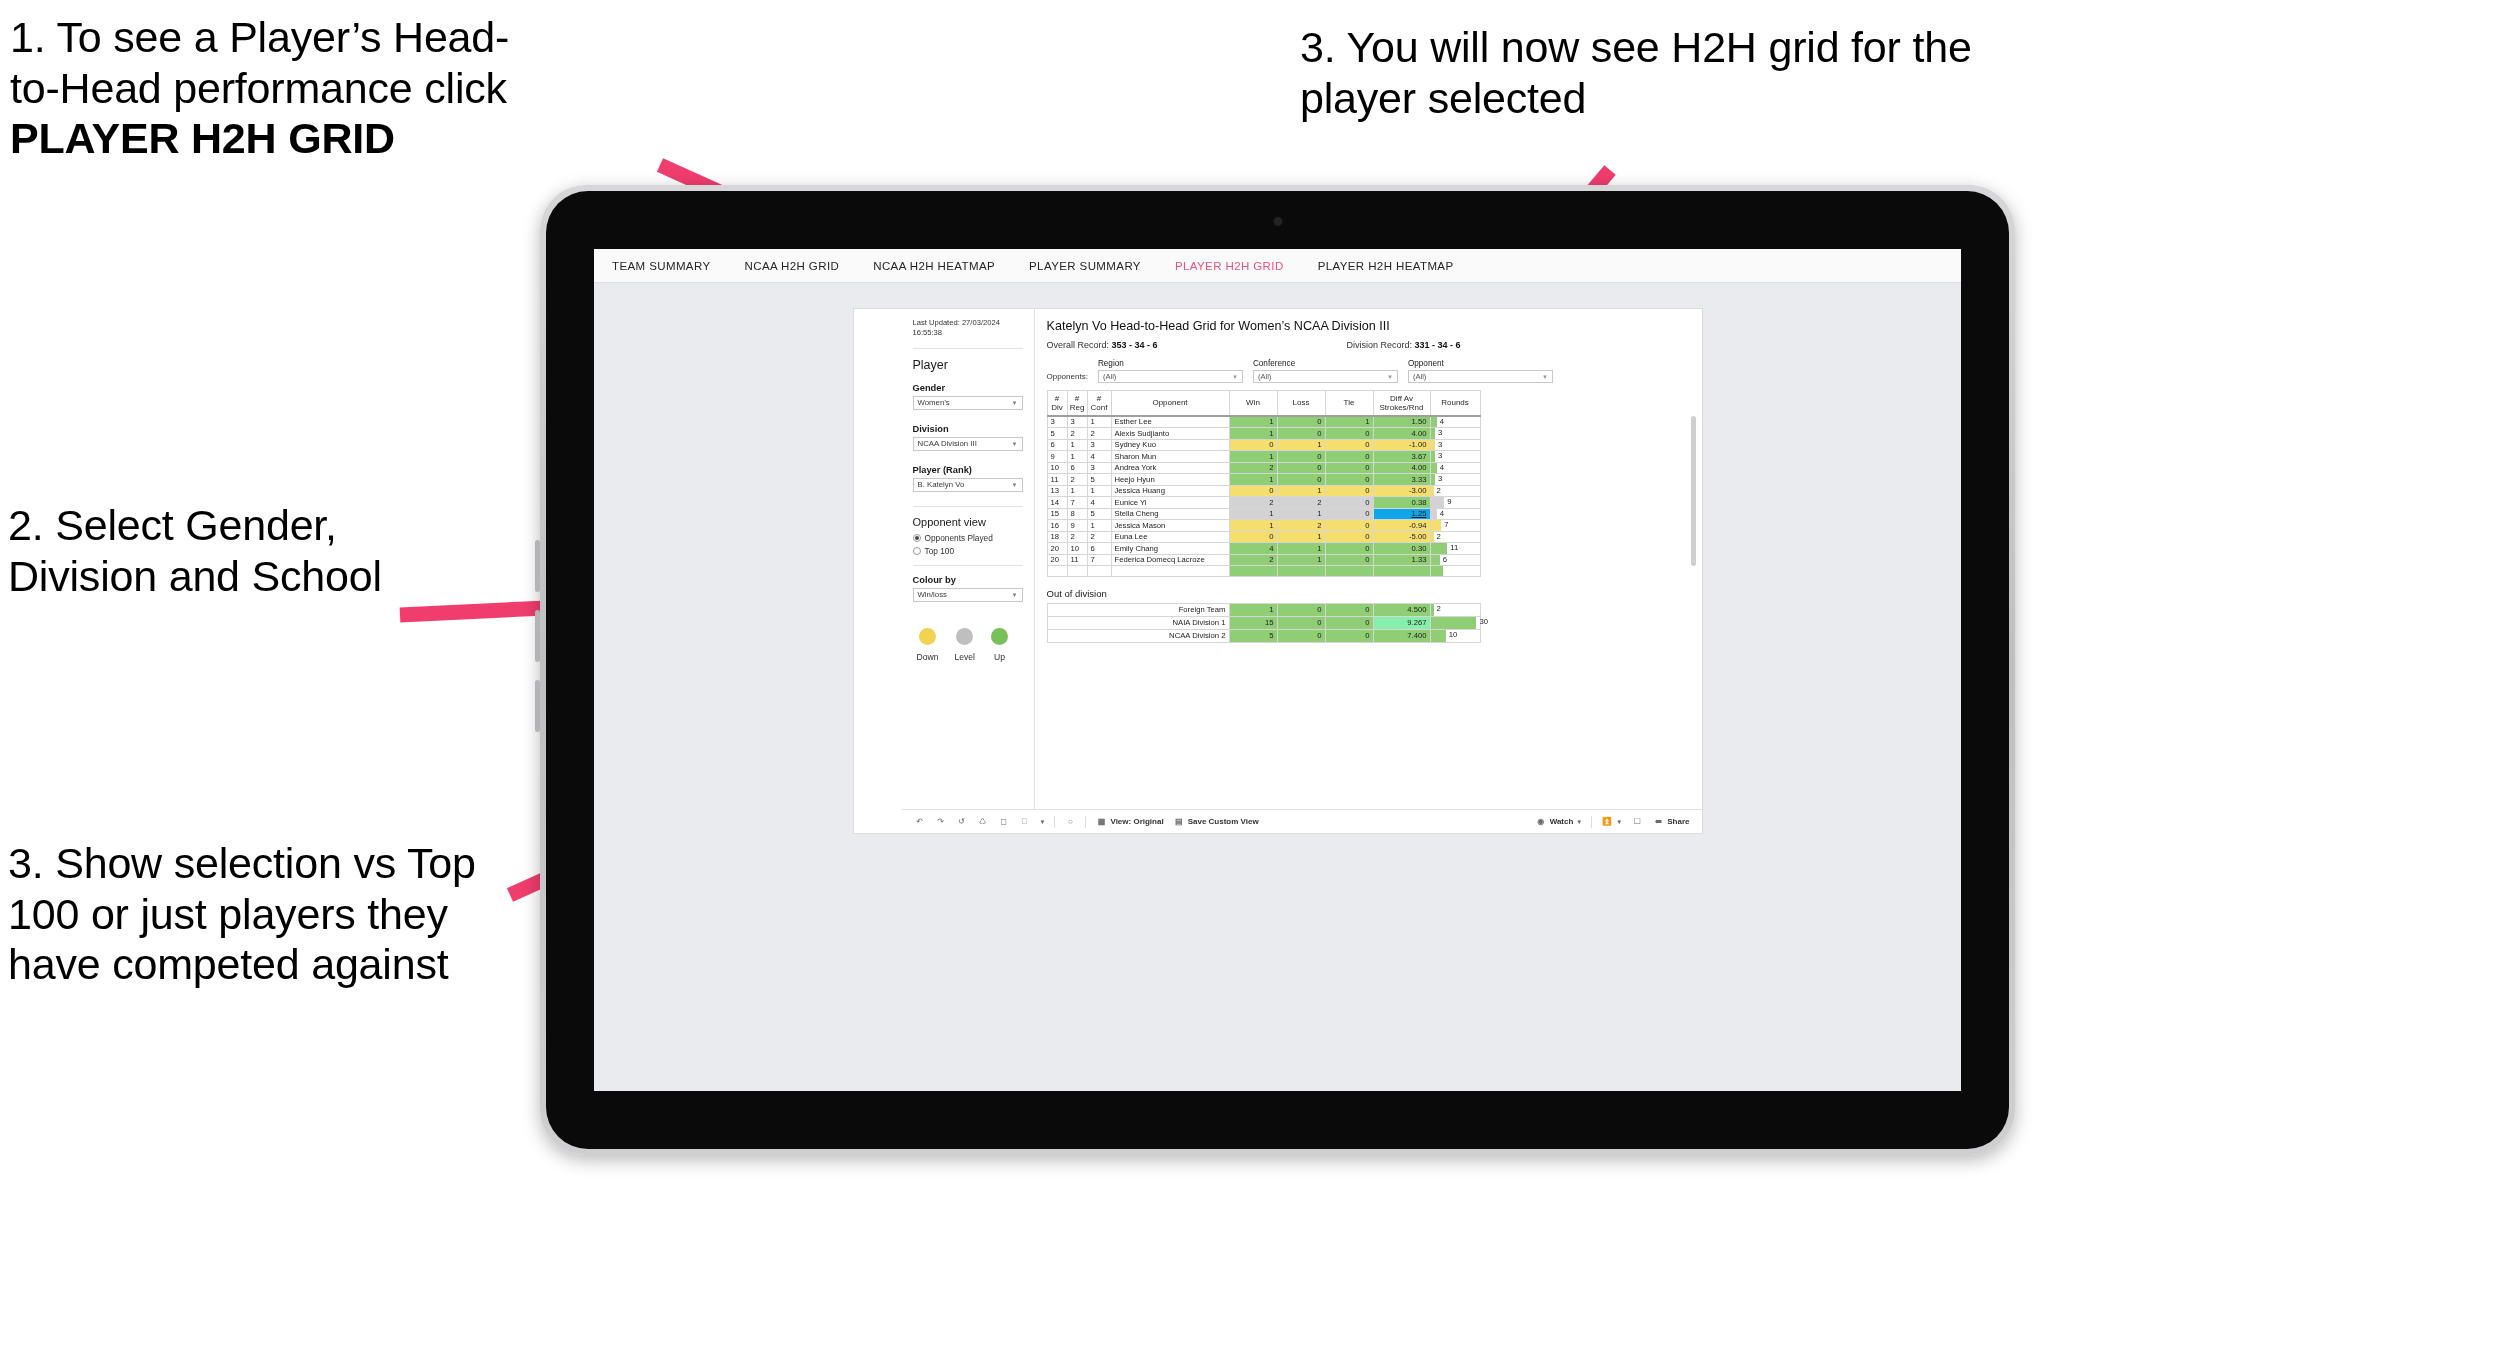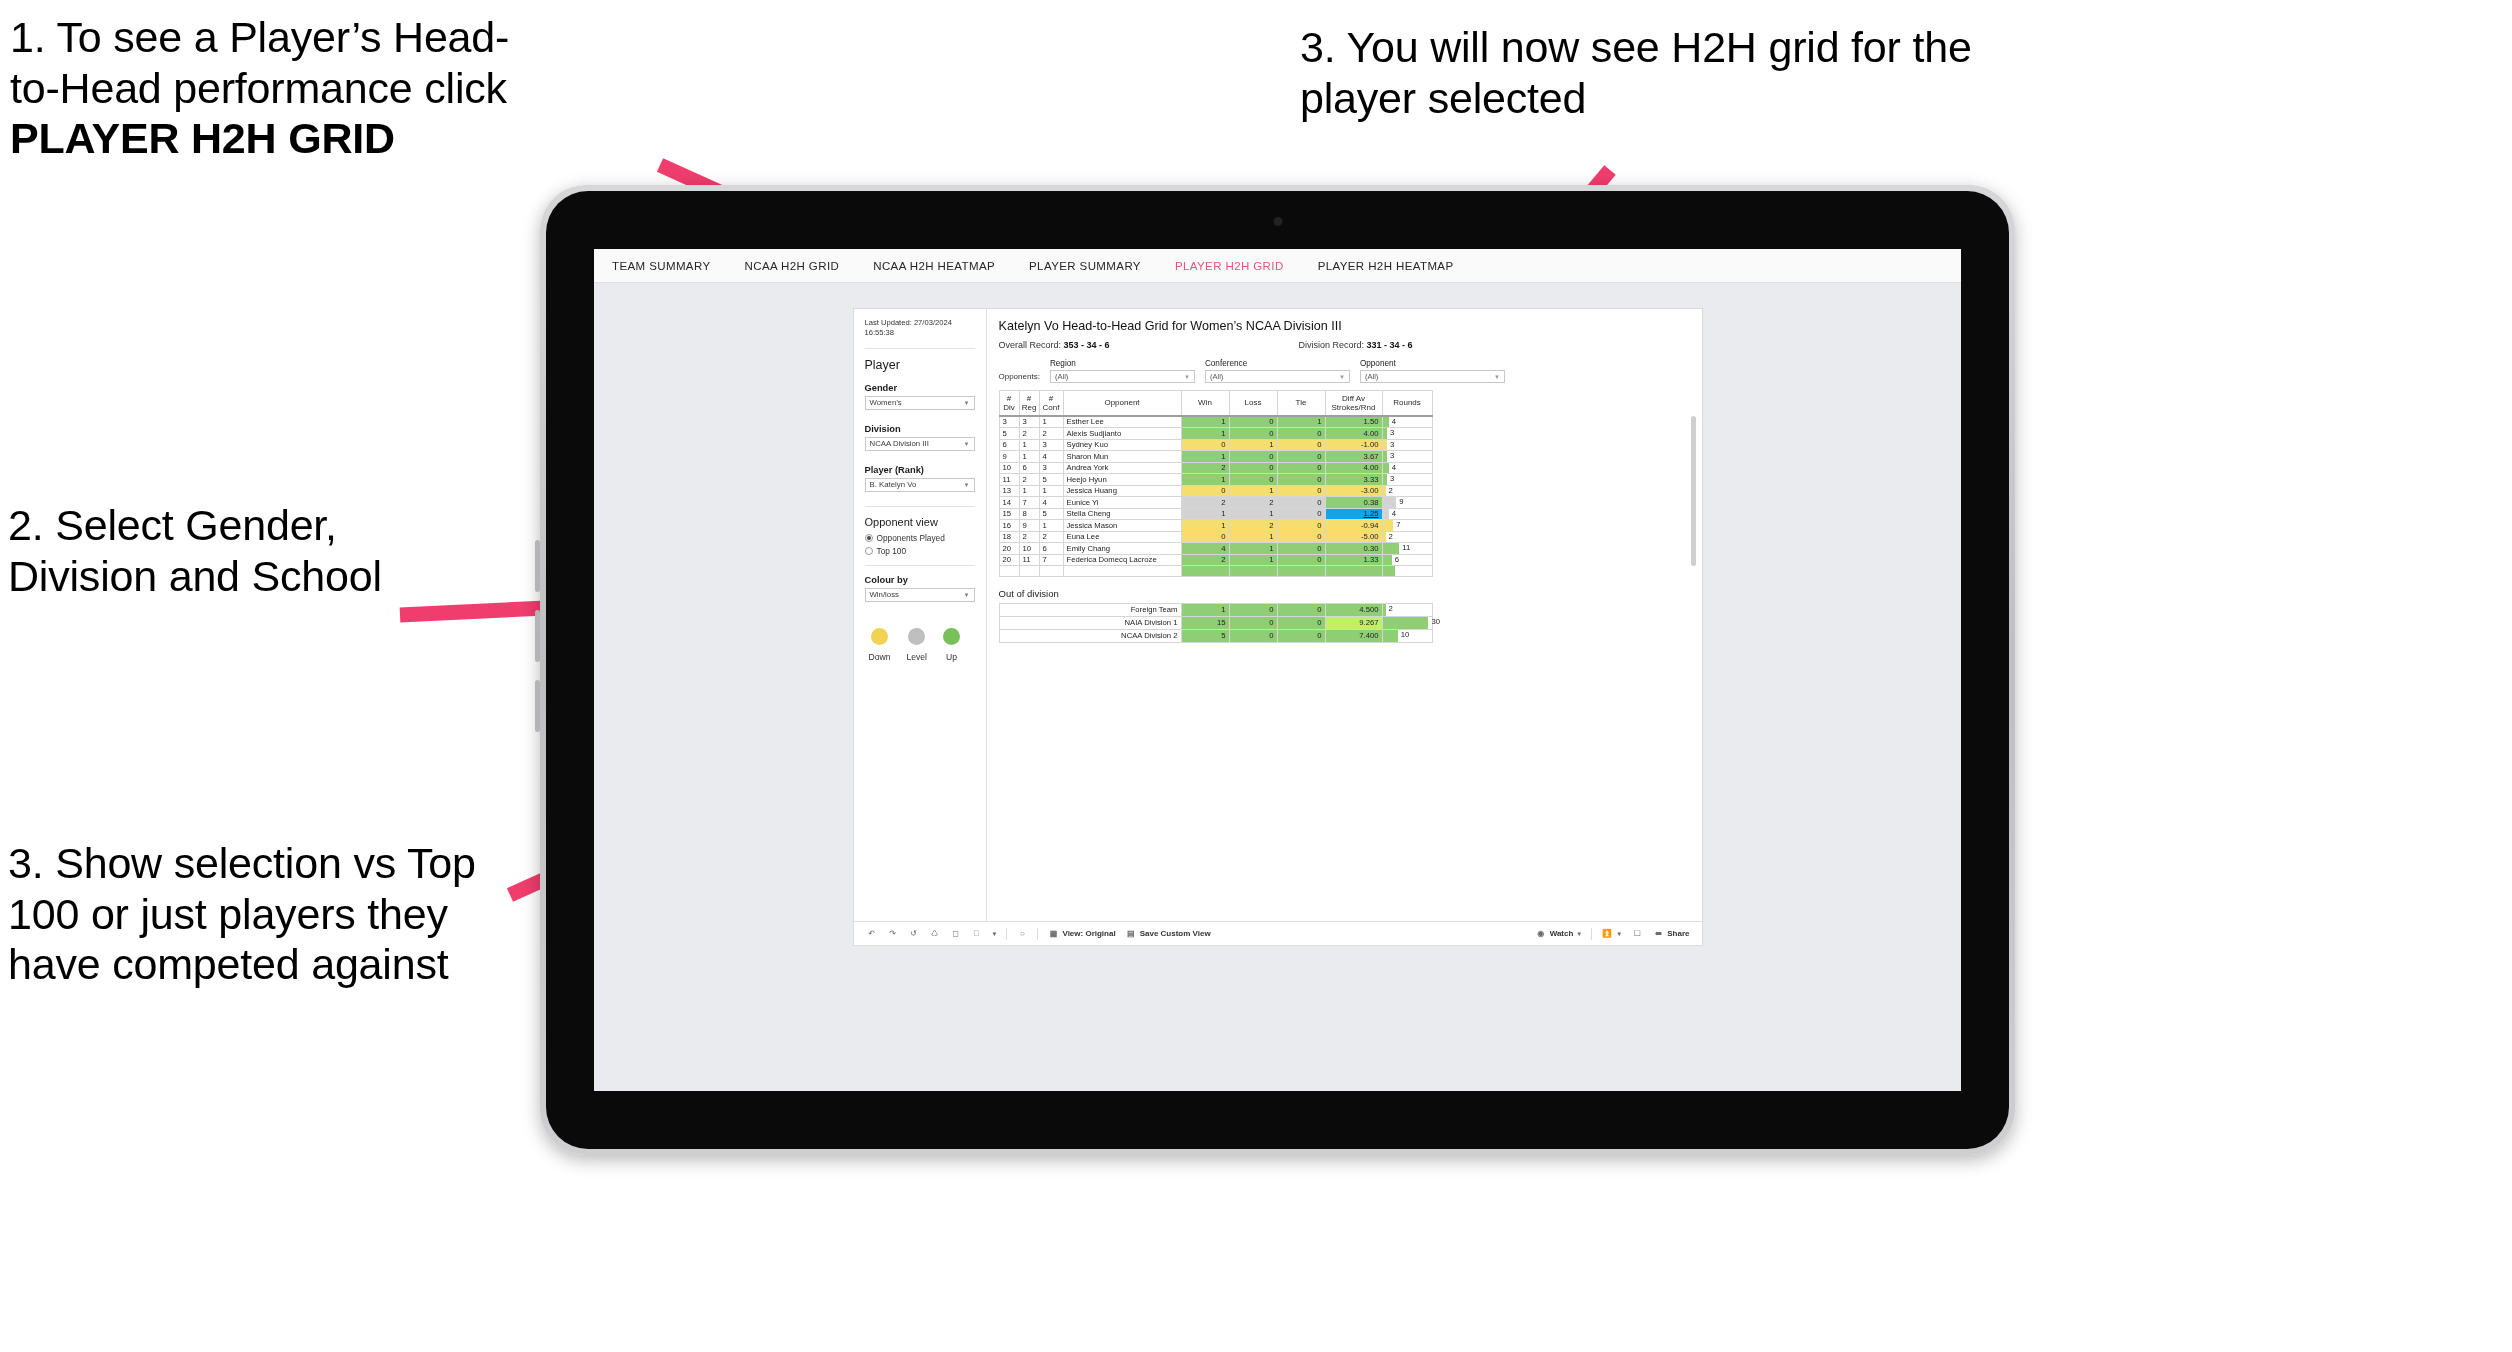--- a/index.html
+++ b/index.html
@@ -104,7 +104,8 @@
     width: 848px; background: #ffffff;
     display: flex; flex-direction: column;
     box-shadow: 0 0 0 1px #dcdcdc;
-    height: 636px;
+    height: 524px;
+    padding-left: 48px;
   }
   #viz-main { display: flex; flex: 1; overflow: hidden; }
 

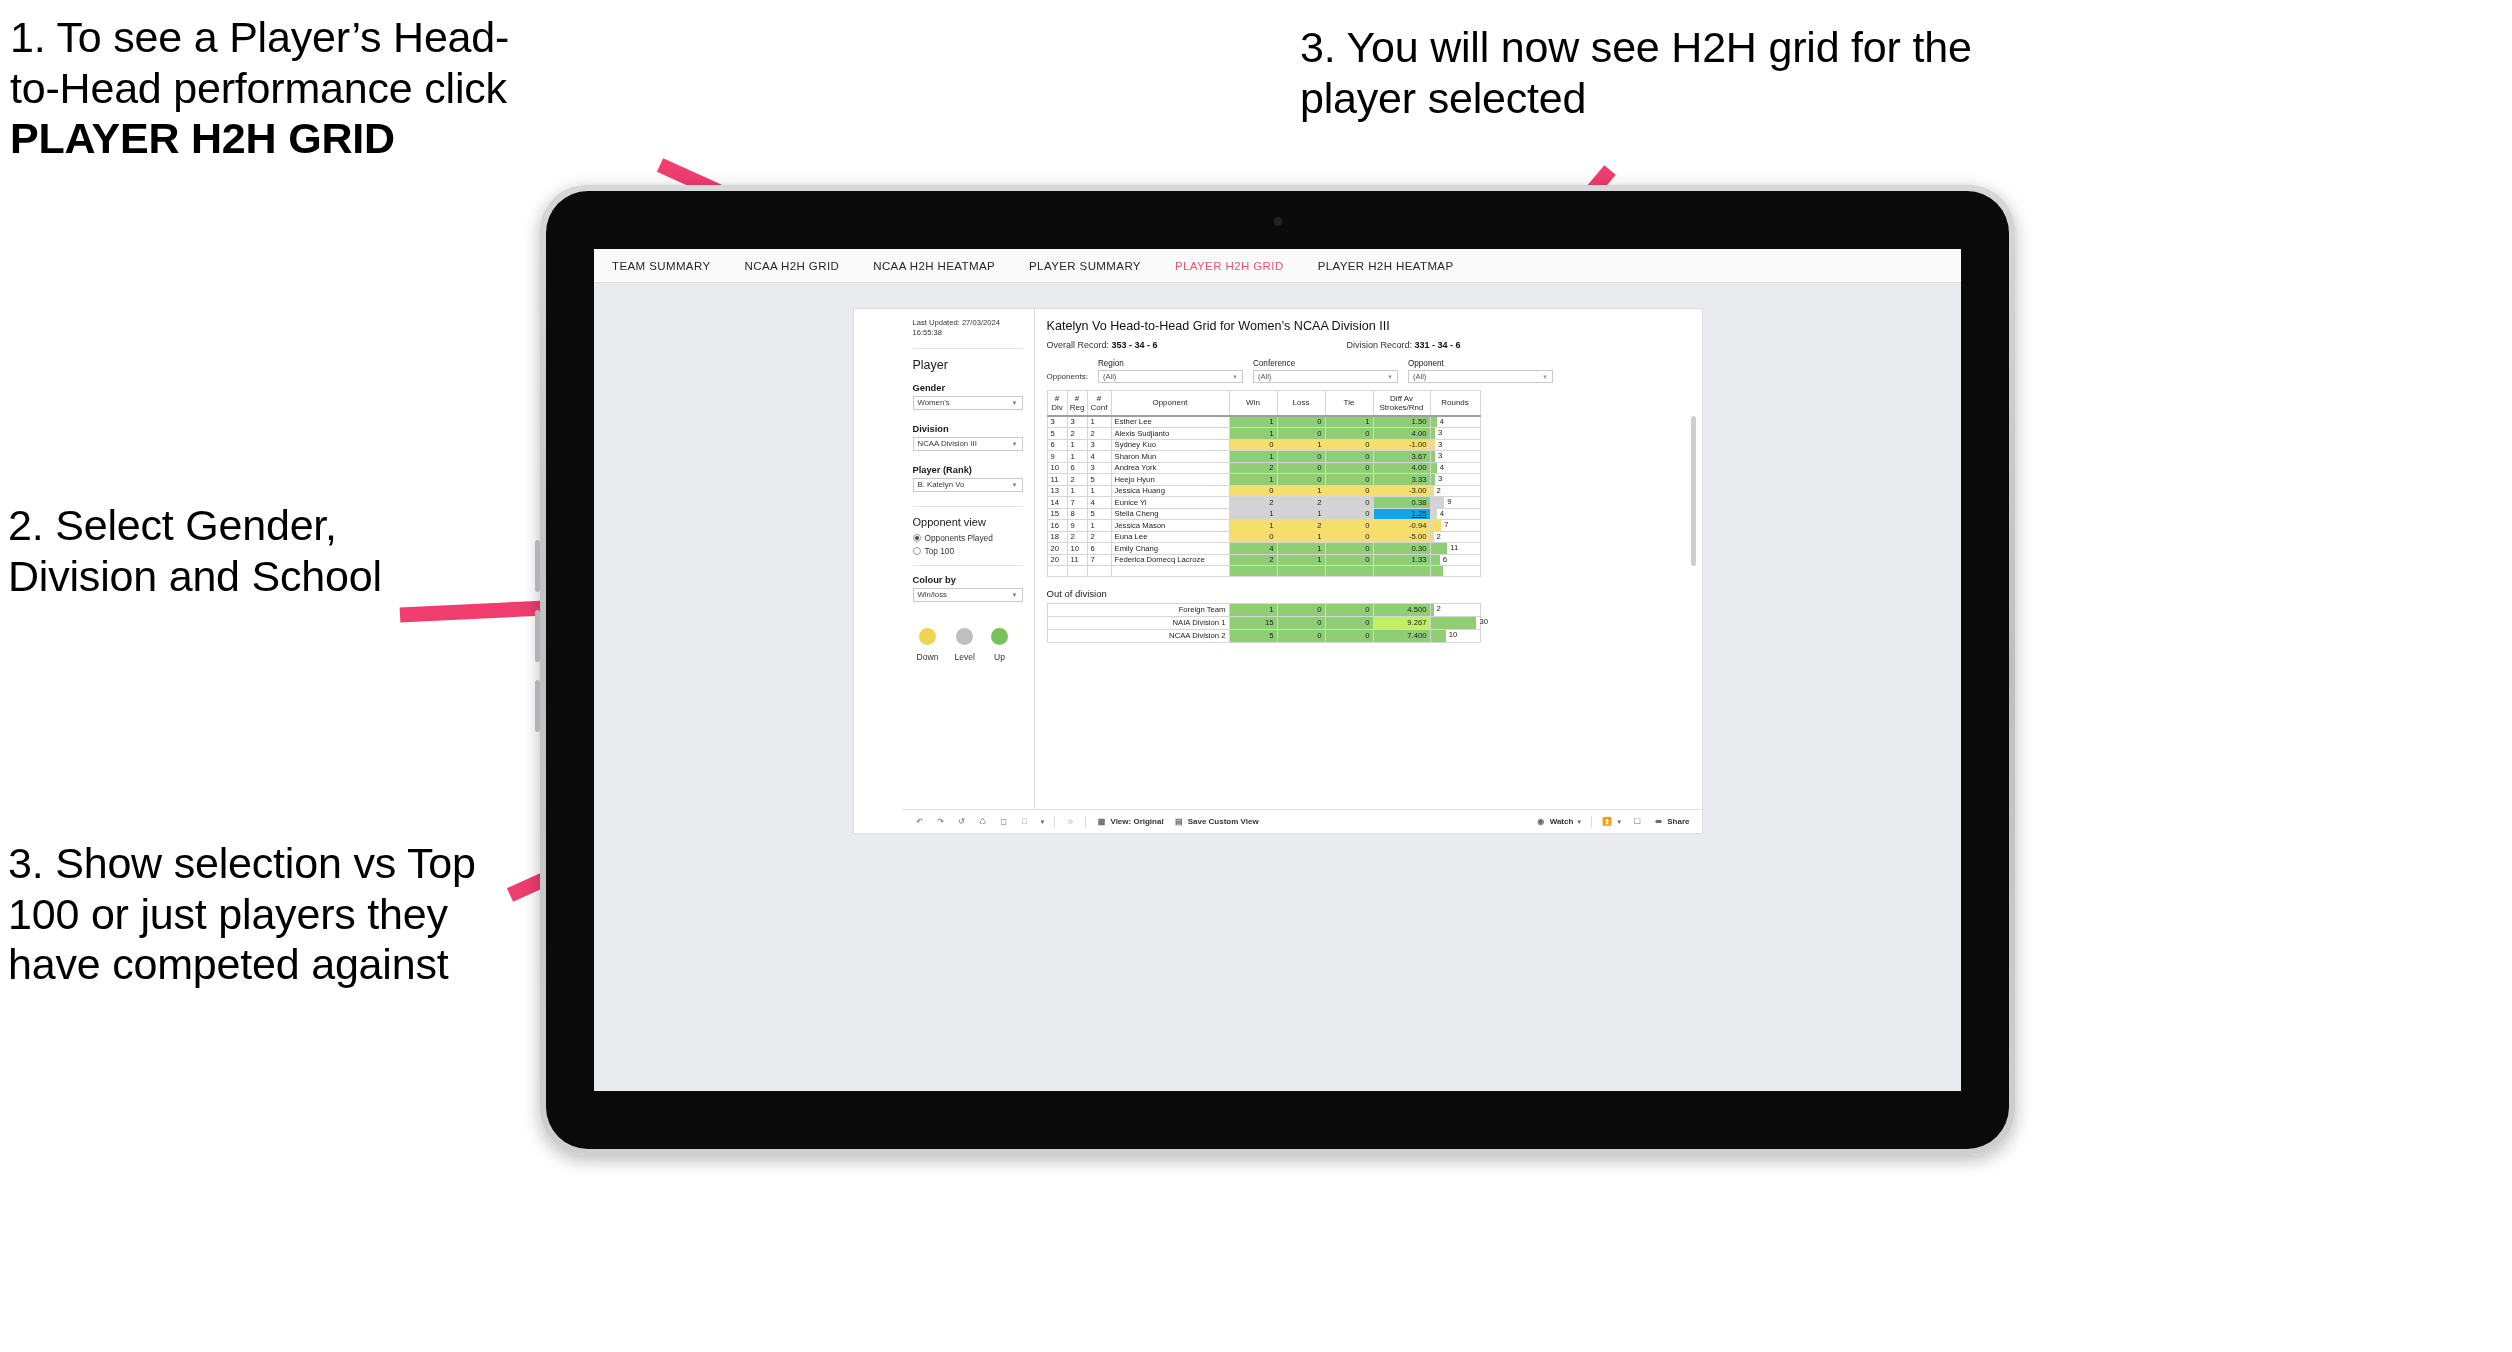--- a/index.html
+++ b/index.html
@@ -558,7 +558,7 @@
                       <td class="num" style="background: rgb(143, 206, 117);">15</td>
                       <td class="num" style="background: rgb(143, 206, 117);">0</td>
                       <td class="num" style="background: rgb(143, 206, 117);">0</td>
-                      <td class="num" style="background: #bef264;">9.267</td>
+                      <td class="num" style="background: #86efac;">9.267</td>
                       <td class="bar-cell"><span class="bar-fill" style="width:93.75%;background:#8fce75"></span><span class="bar-val" style="margin-left:93.75%">30</span></td>
                     </tr>
                     <tr>

